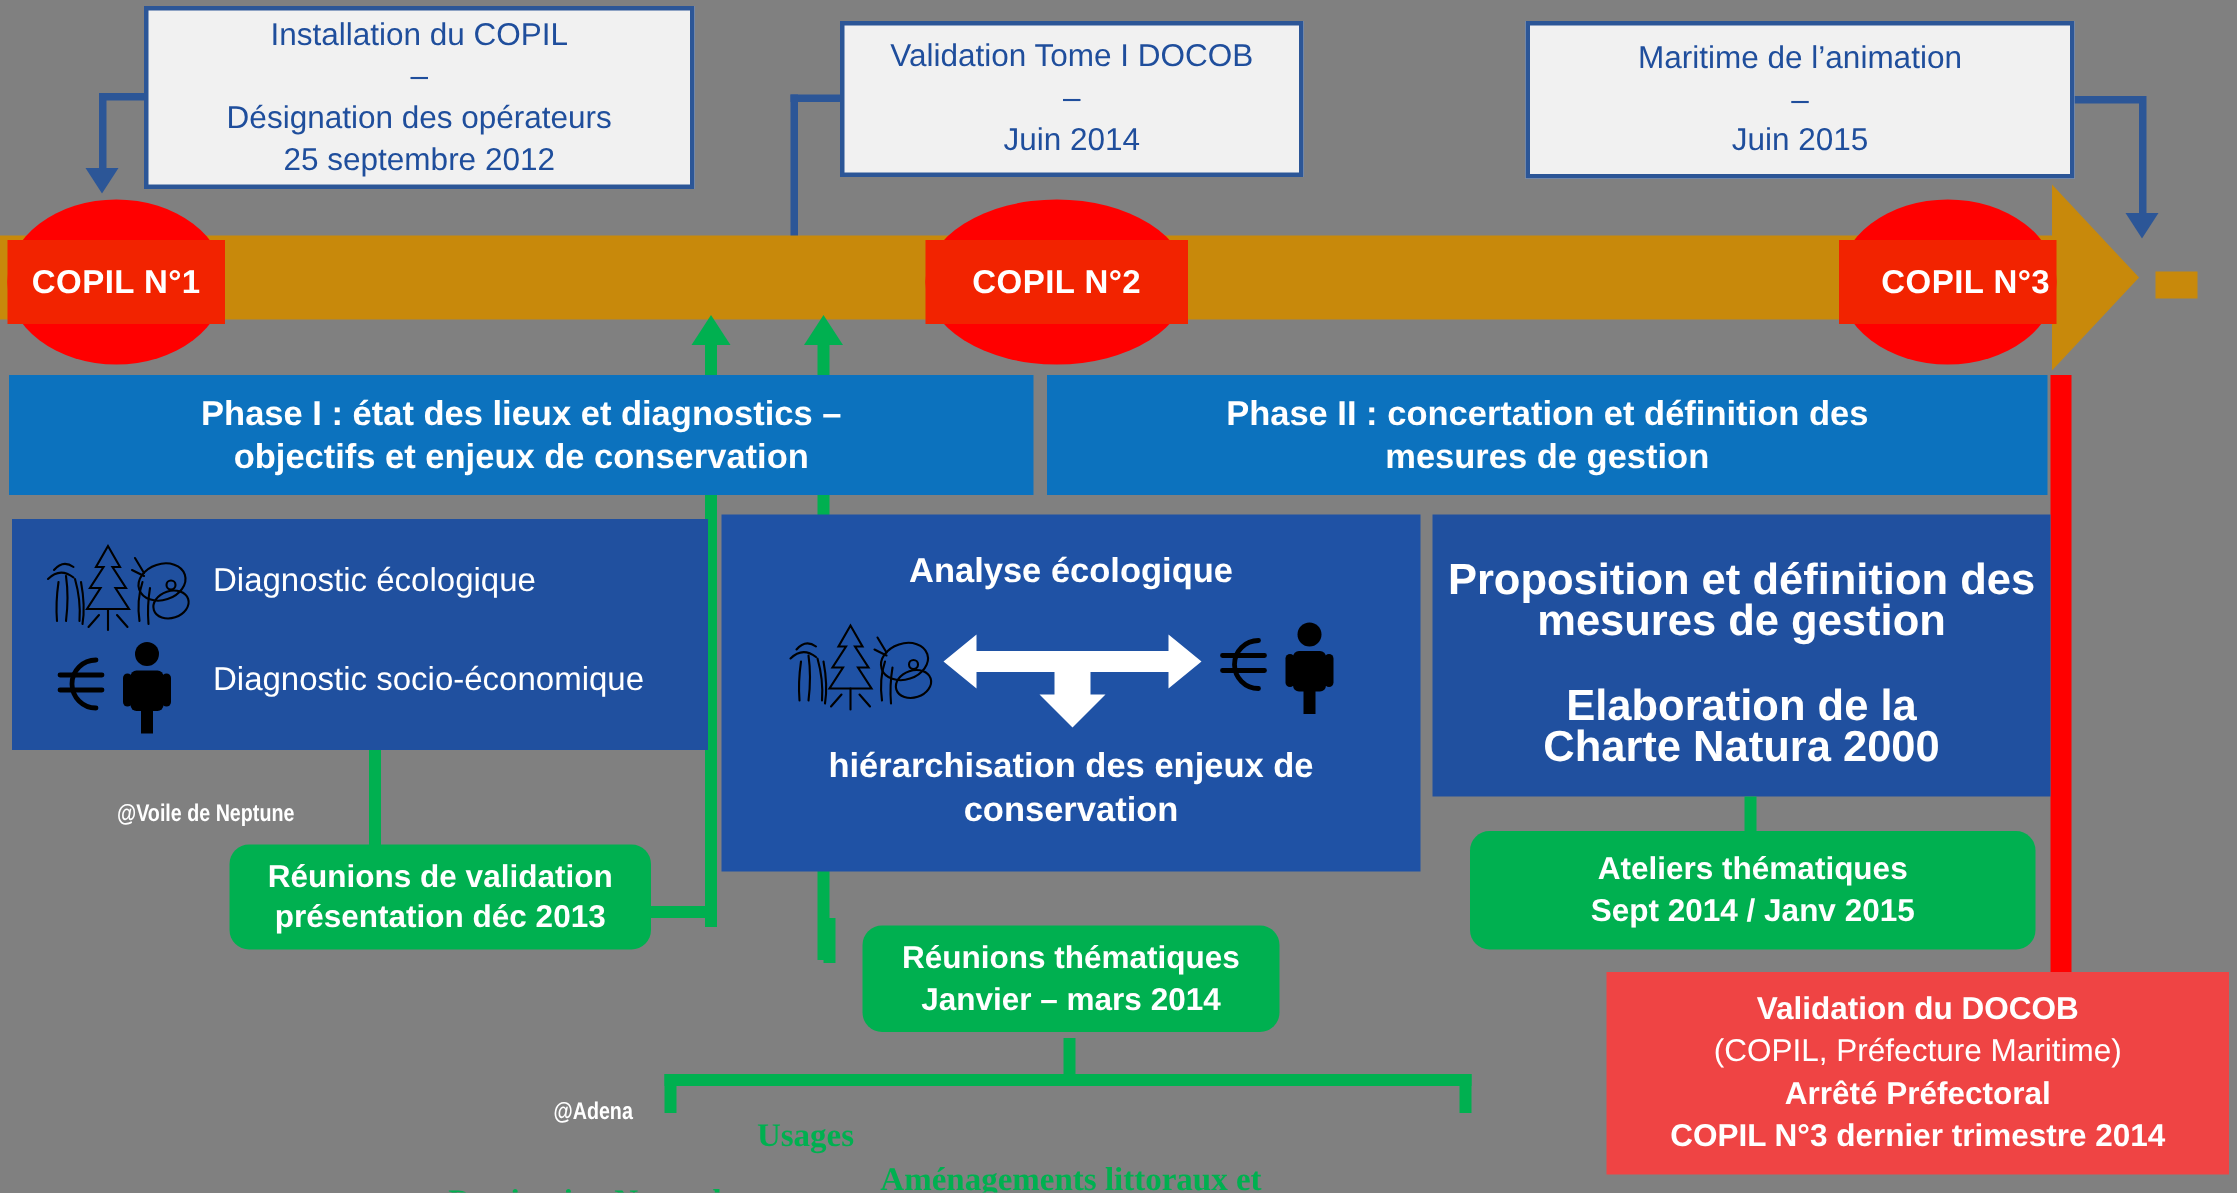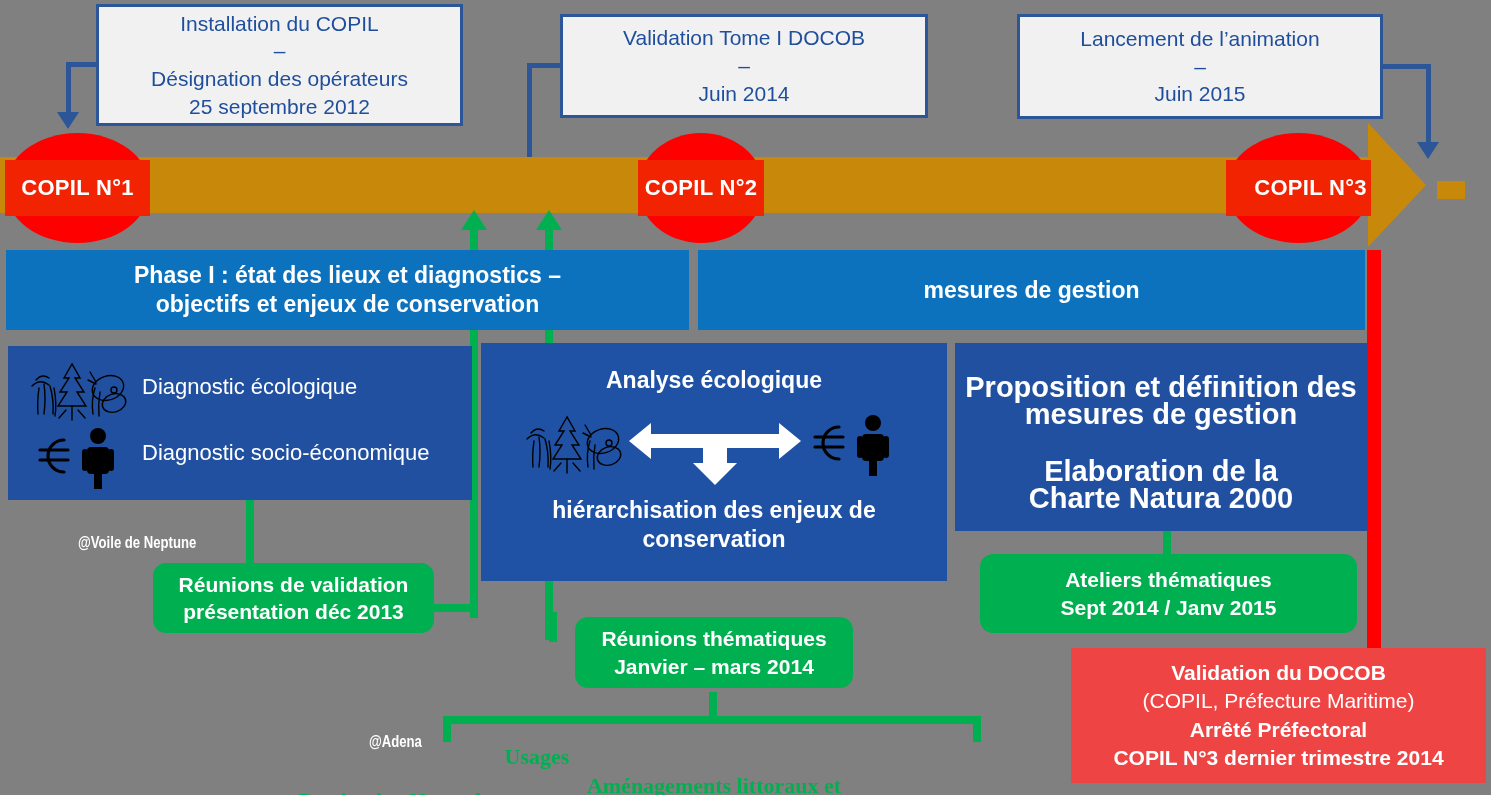--- a/index.html
+++ b/index.html
@@ -165,7 +165,7 @@
     </div>
   </div>
 
-  <div class="abs callout" style="left:560px;top:14px;width:368px;height:104px;">
+  <div class="abs callout" style="left:560px;top:14px;width:309px;height:104px;">
     <div>
       <span>Validation Tome I DOCOB</span>
       <span>–</span>

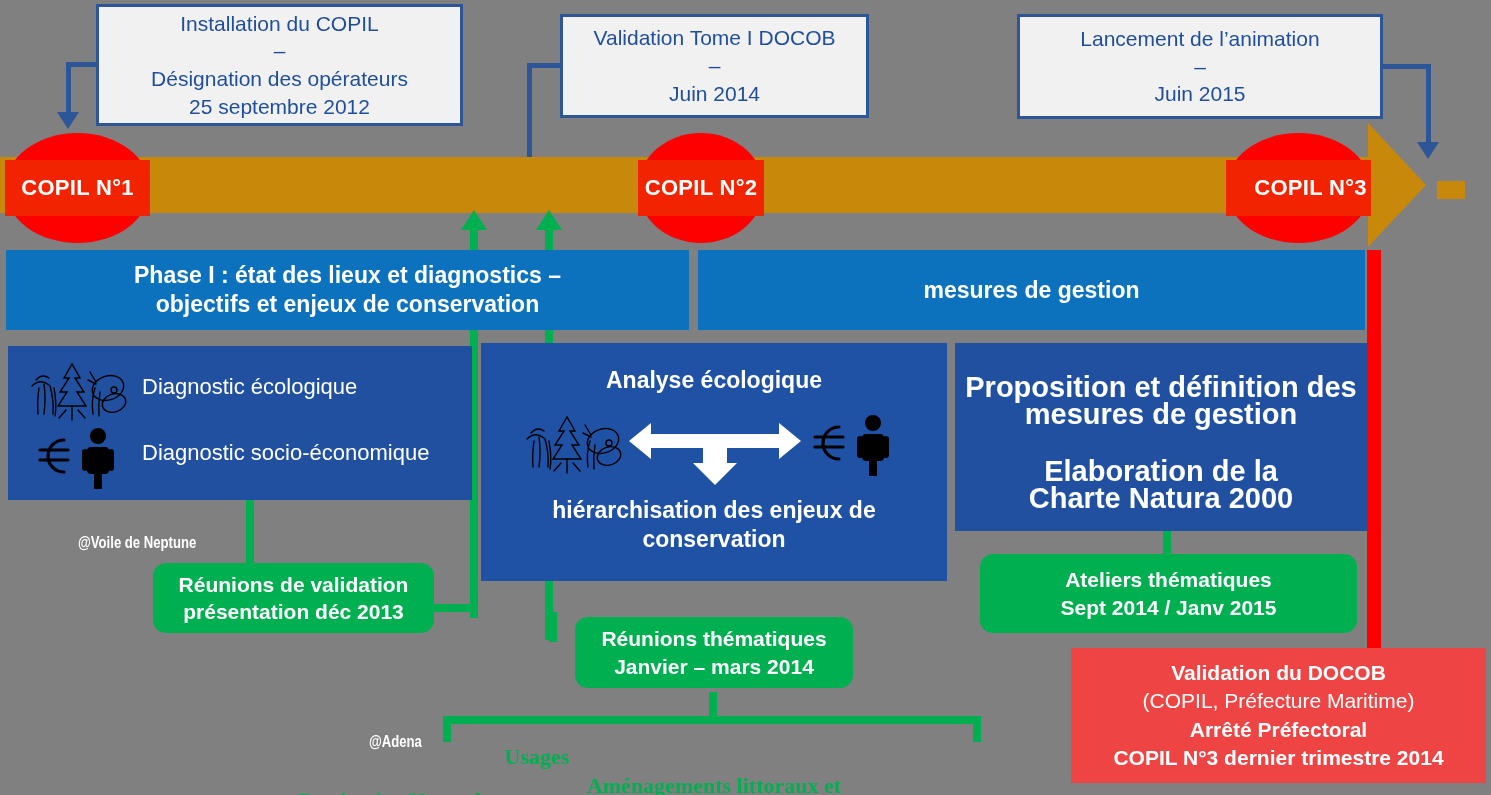--- a/index.html
+++ b/index.html
@@ -175,7 +175,7 @@
 
   <div class="abs callout" style="left:1017px;top:14px;width:366px;height:105px;">
     <div>
-      <span>Lancement de l’animation</span>
+      <span>Maritime de l’animation</span>
       <span>–</span>
       <span>Juin 2015</span>
     </div>

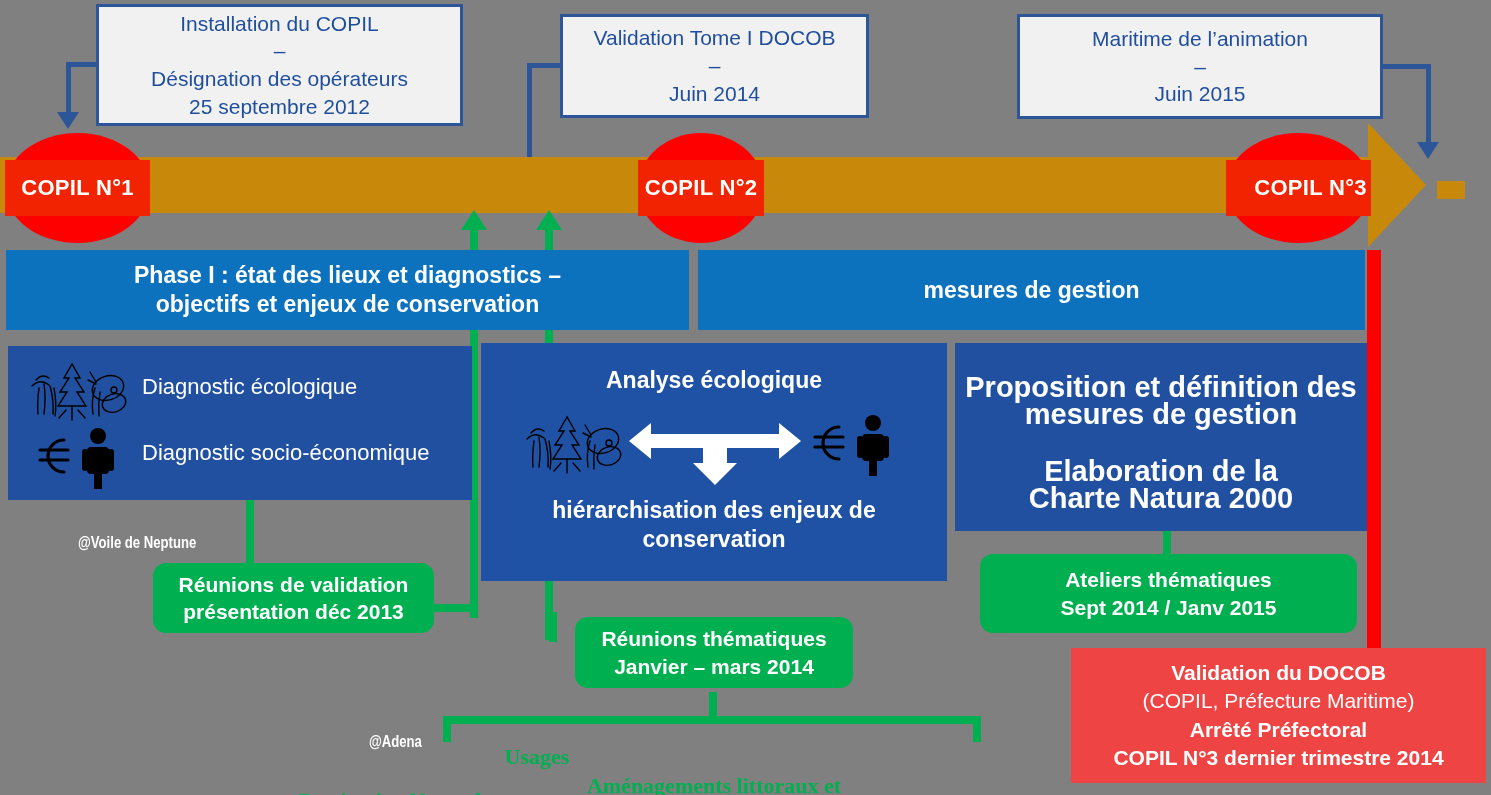--- a/index.html
+++ b/index.html
@@ -185,7 +185,7 @@
     <div class="band"></div>
     <span class="lbl">COPIL N°1</span>
   </div>
-  <div class="abs copil" style="left:638px;top:133px;width:126px;height:110px;">
+  <div class="abs copil" style="left:617px;top:133px;width:175px;height:110px;">
     <div class="band"></div>
     <span class="lbl">COPIL N°2</span>
   </div>

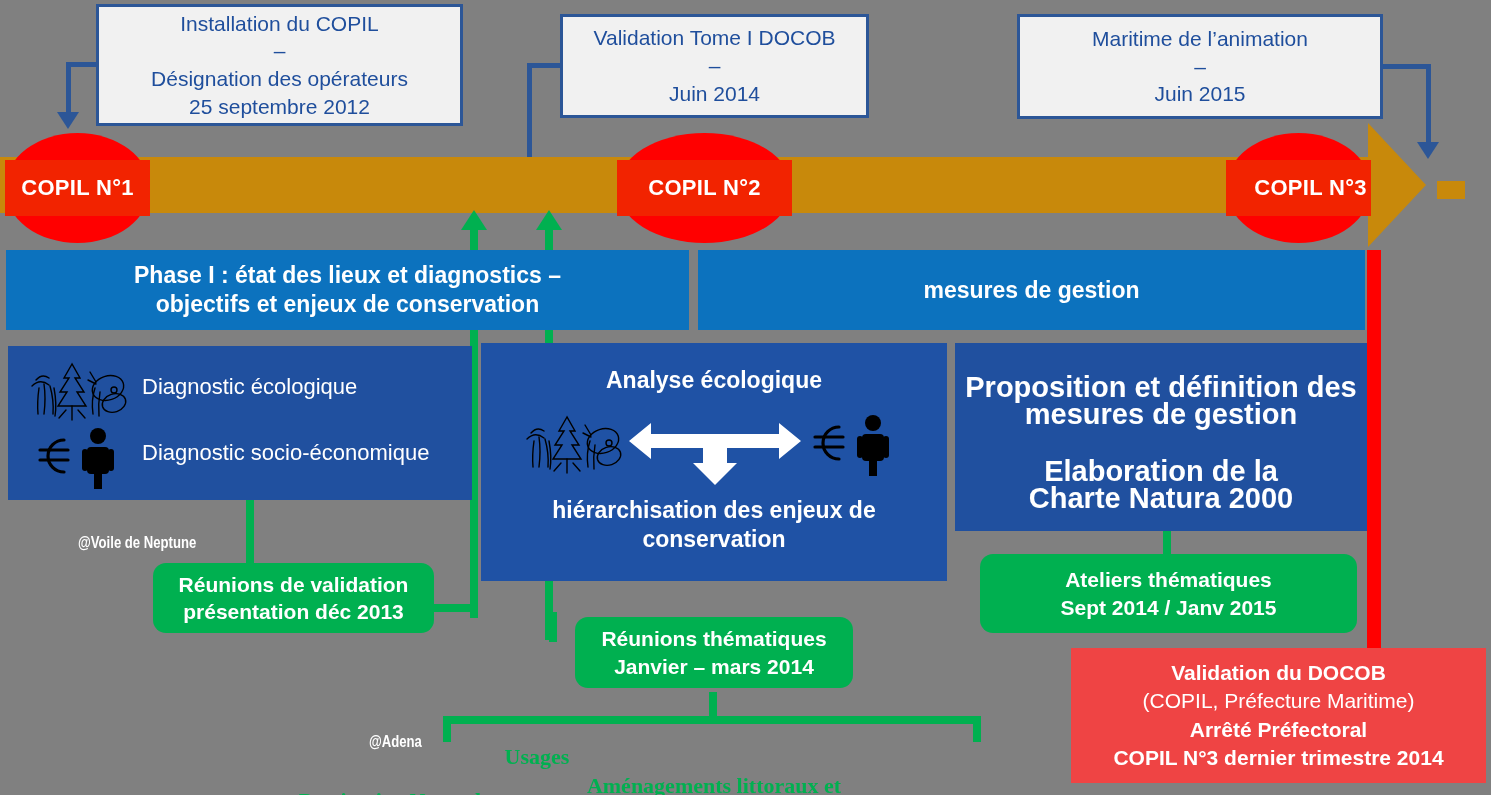--- a/index.html
+++ b/index.html
@@ -202,6 +202,7 @@
   </div>
   <div class="abs phase" style="left:698px;top:250px;width:667px;height:80px;">
     <div>
+      <div>Phase II : concertation et définition des</div>
       <div>mesures de gestion</div>
     </div>
   </div>

